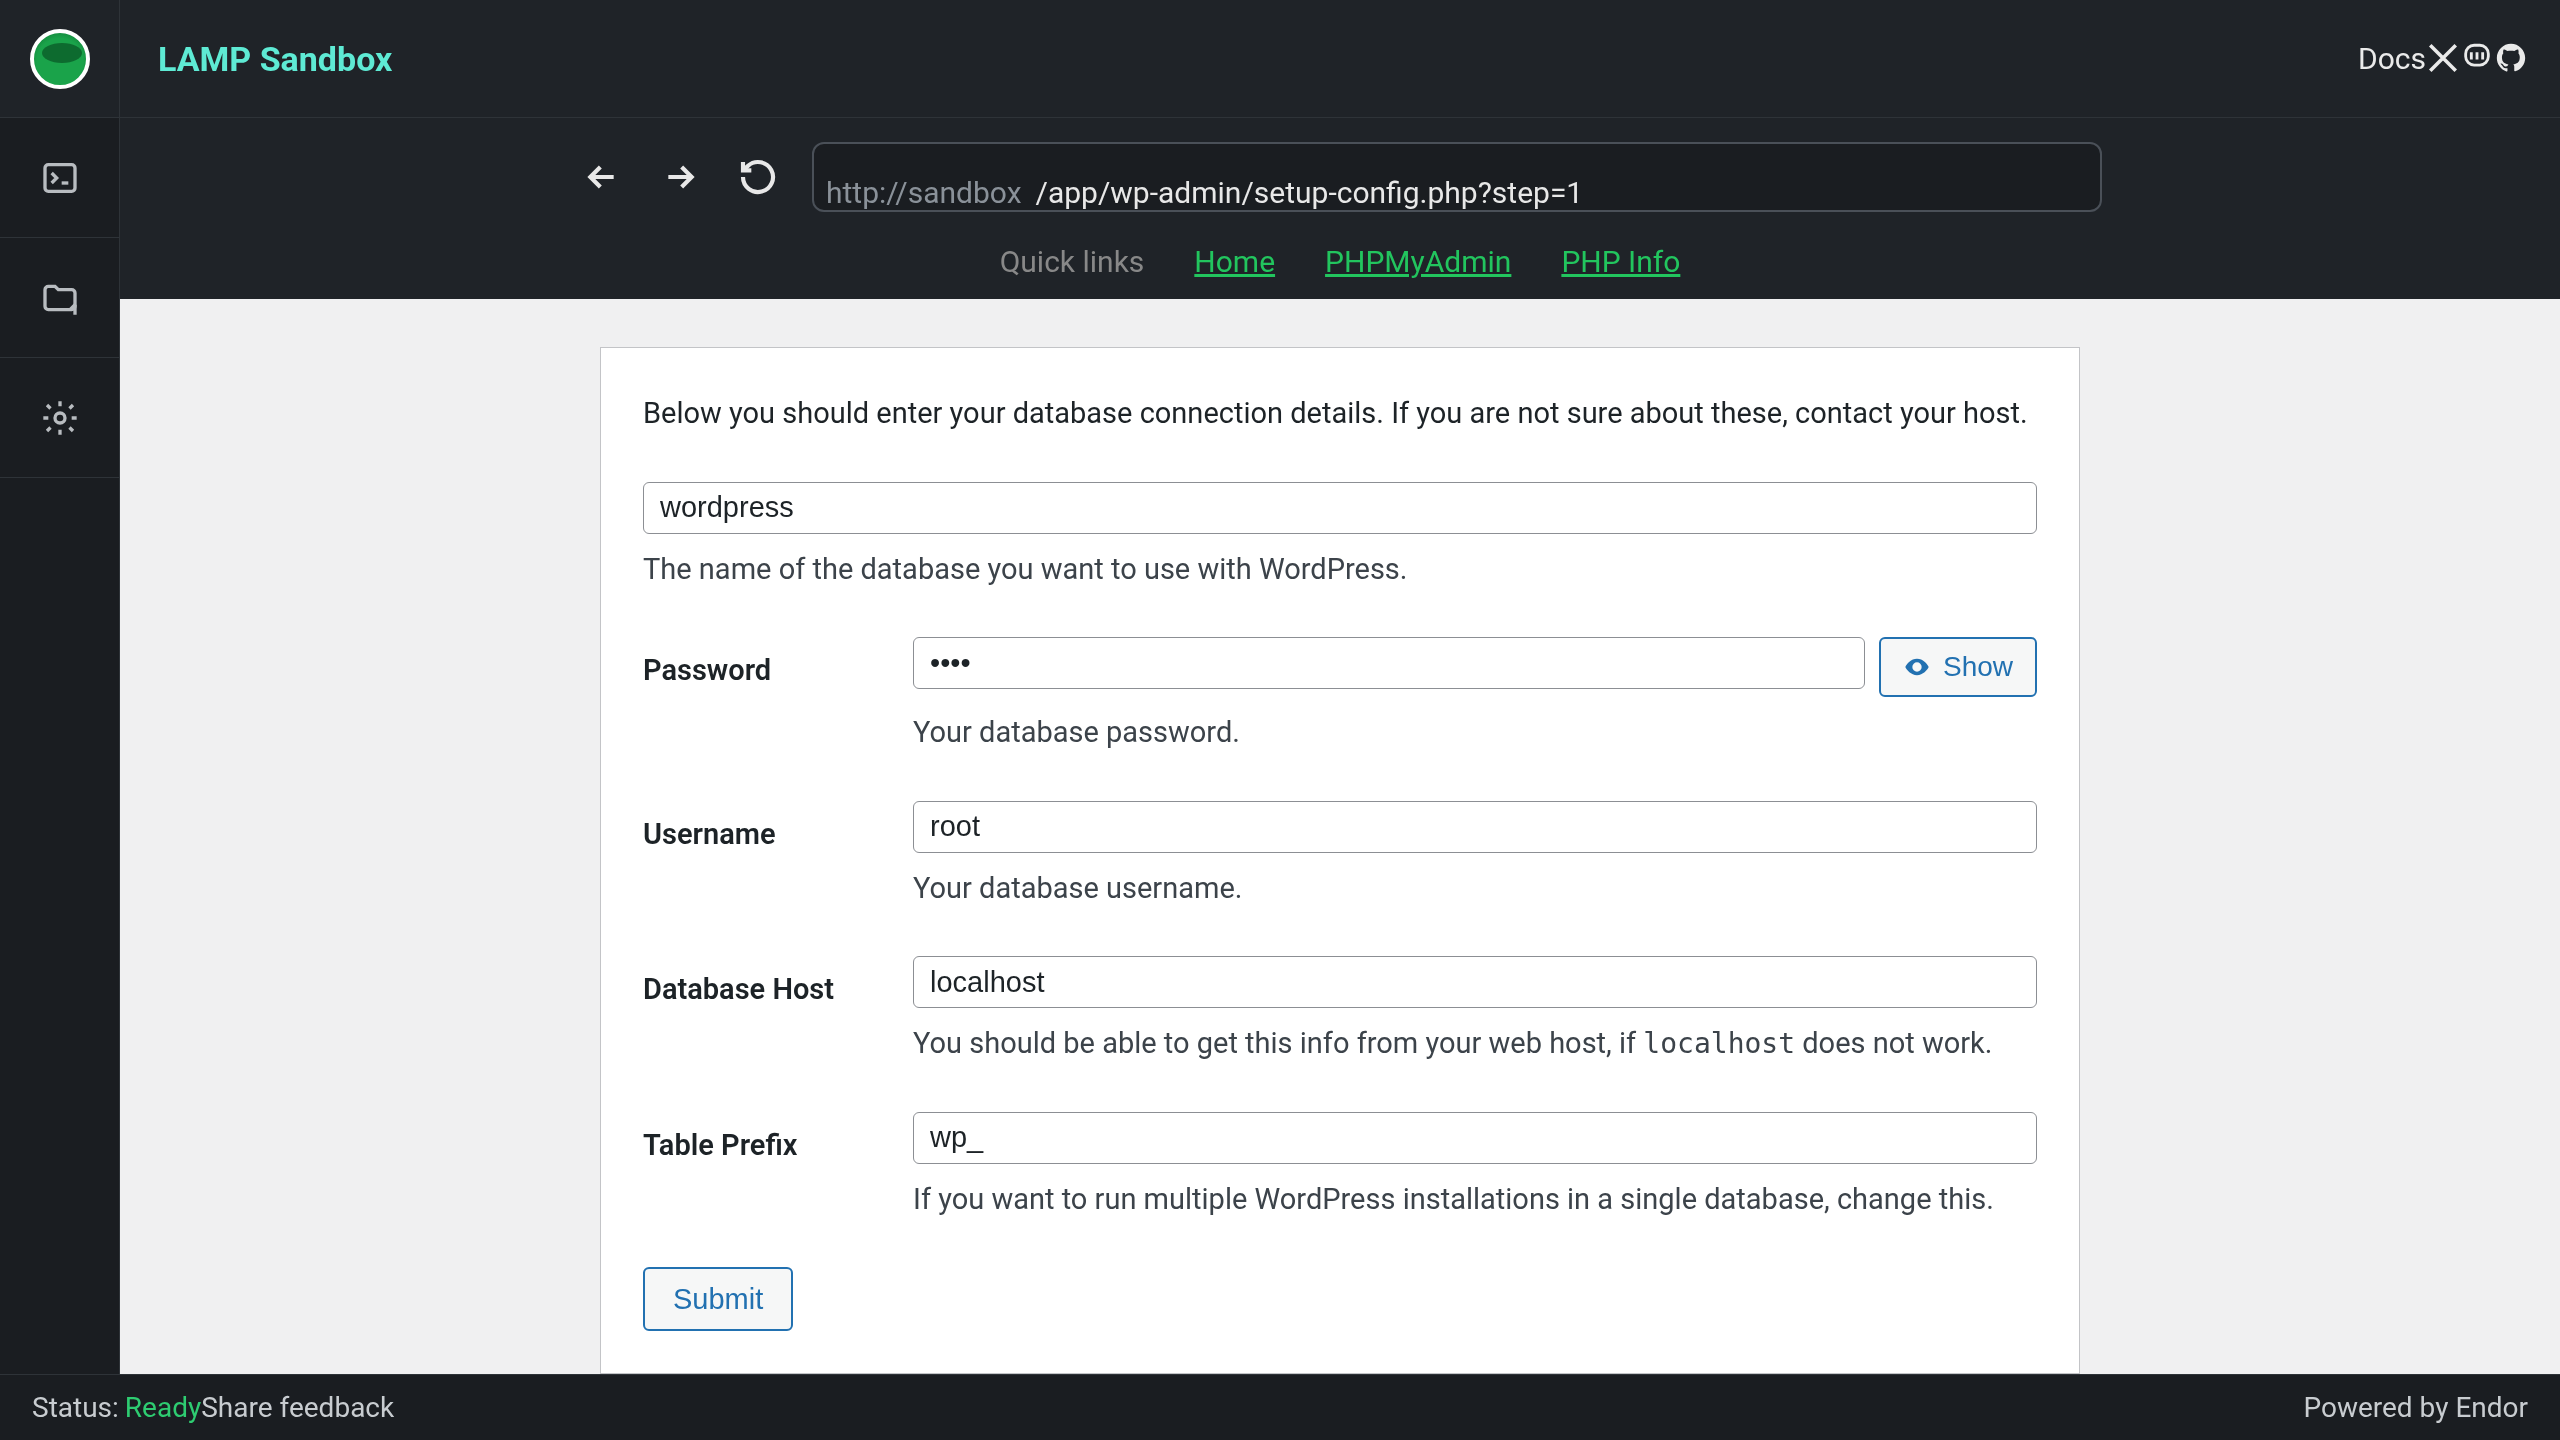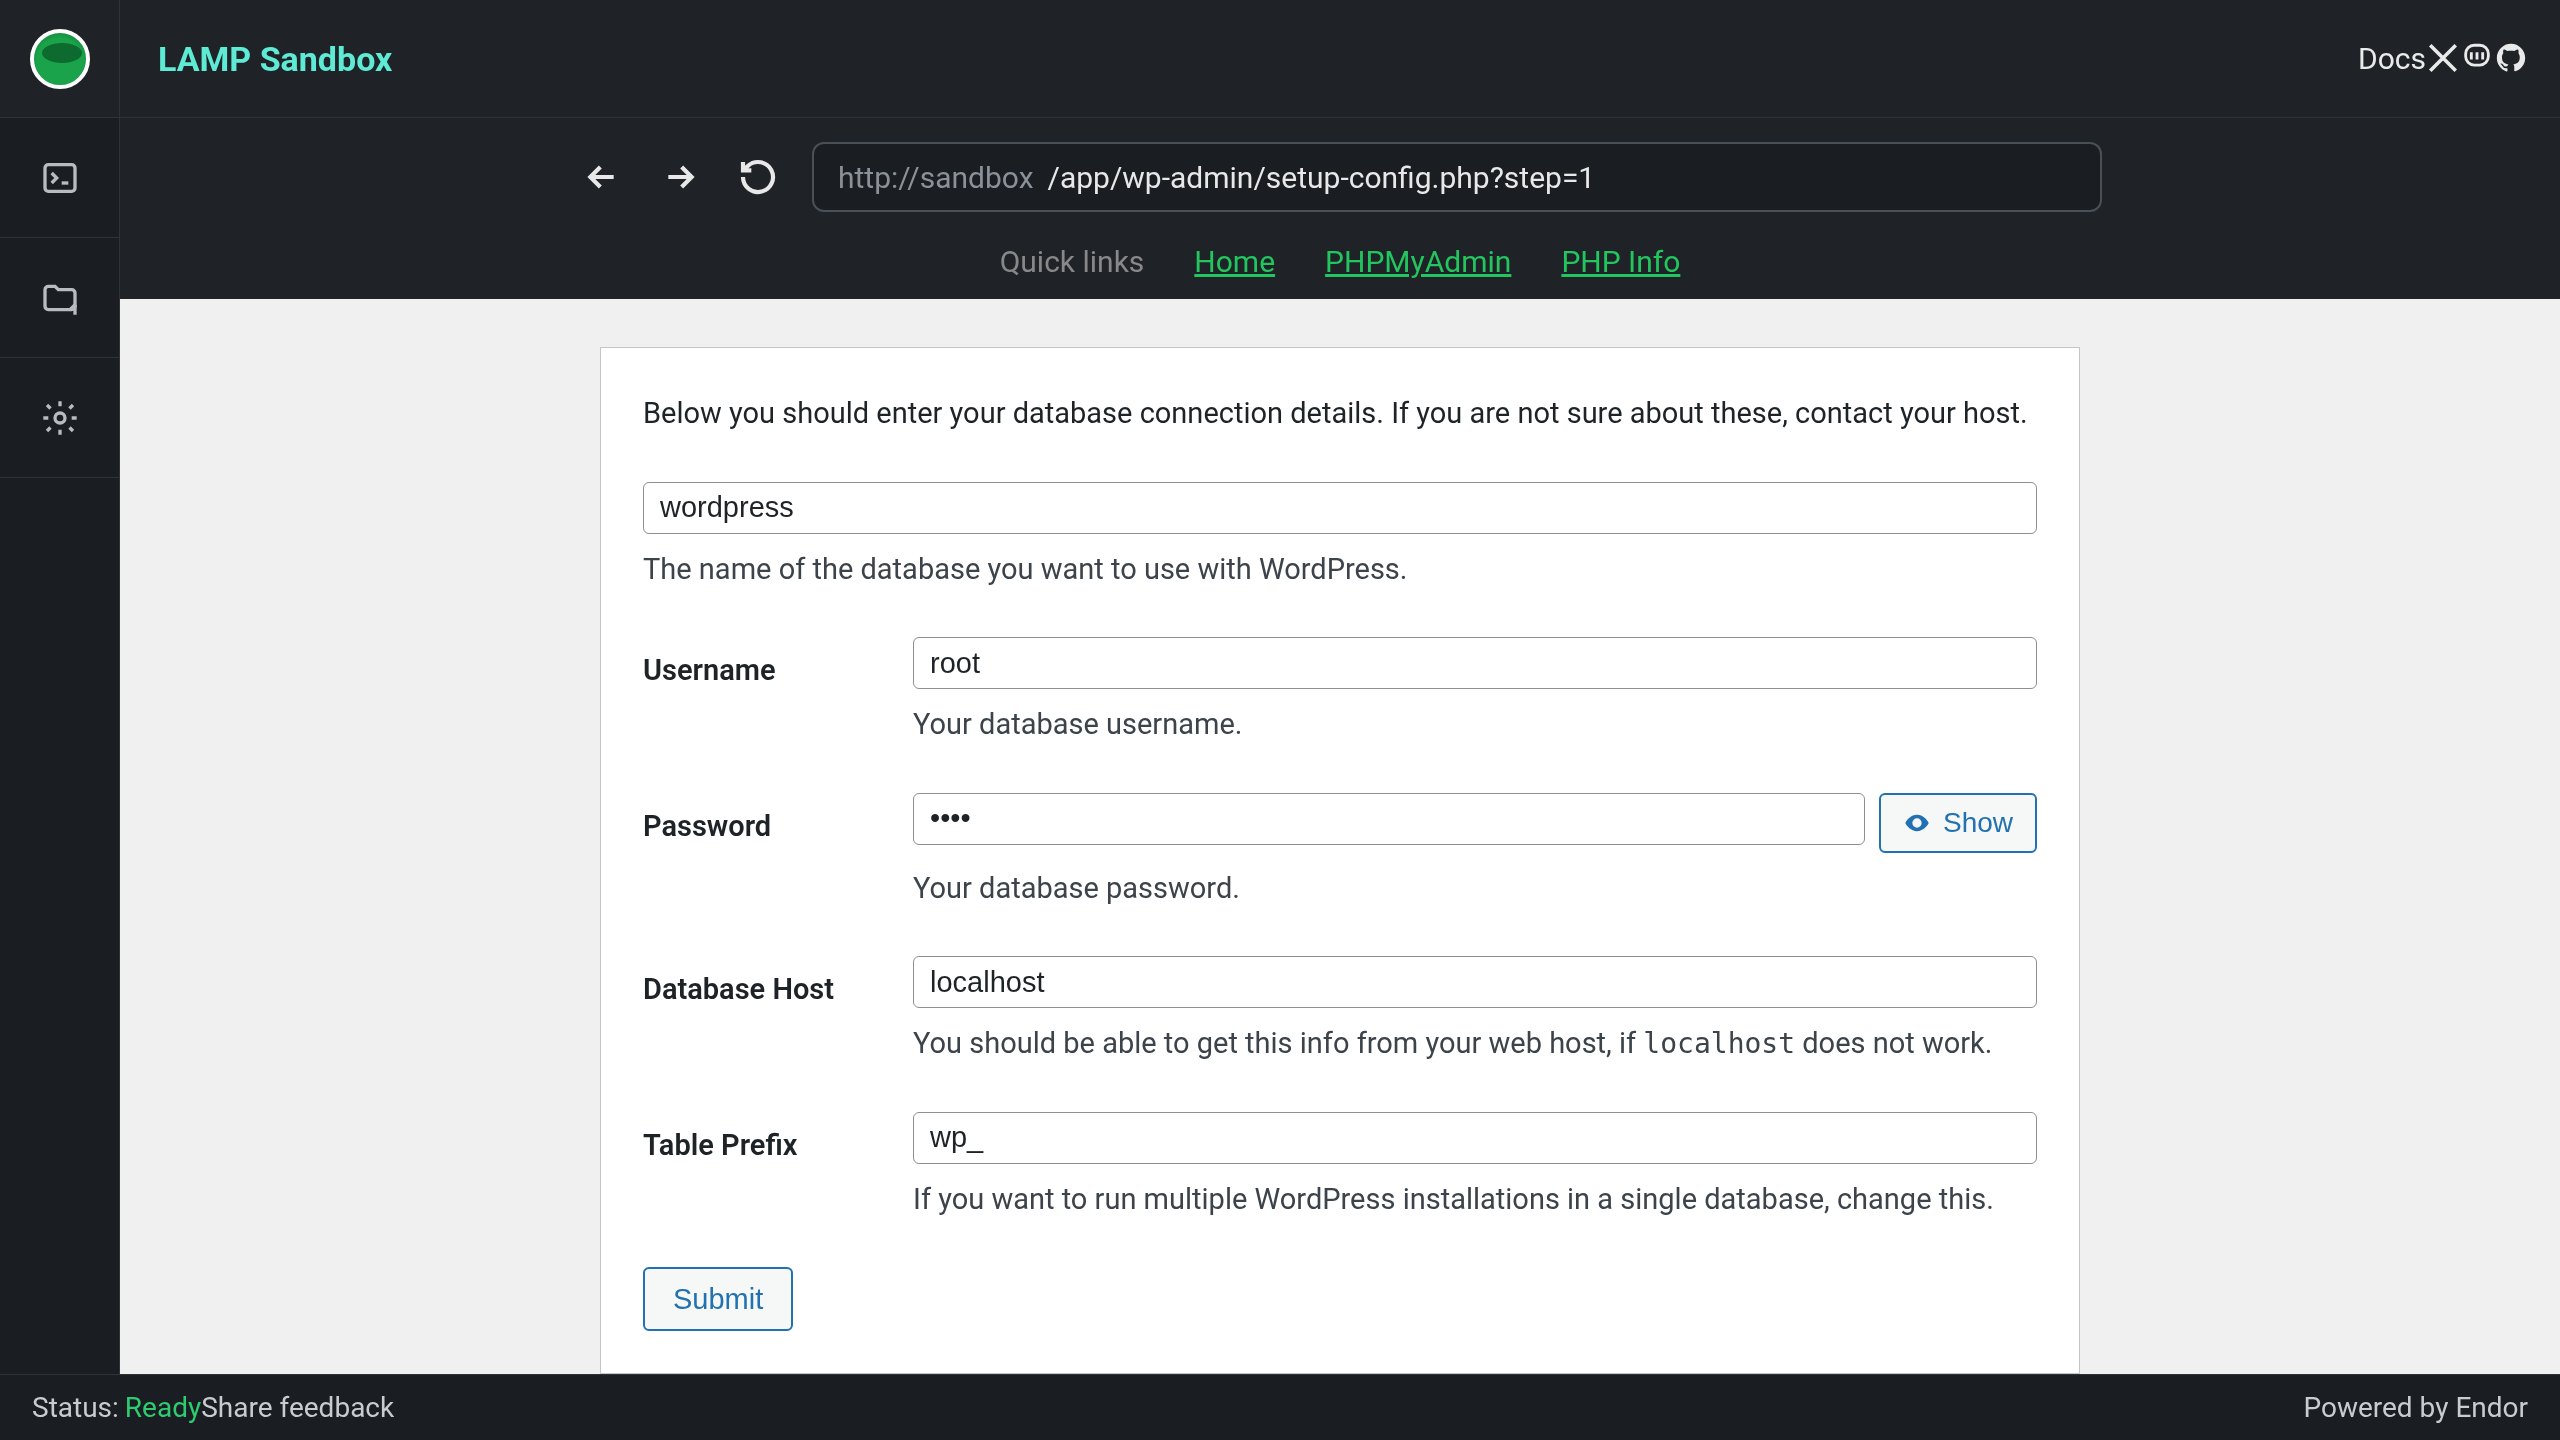--- a/index.html
+++ b/index.html
@@ -112,8 +112,8 @@
   border-radius: 12px;
   background: #1a1d21;
   display: flex;
-  align-items: center;
-  padding: 0 24px;
+  align-items: flex-end;
+  padding: 0 12px;
   font-size: 30px;
 }
 .url-prefix { color: #8a9199; margin-right: 14px; }

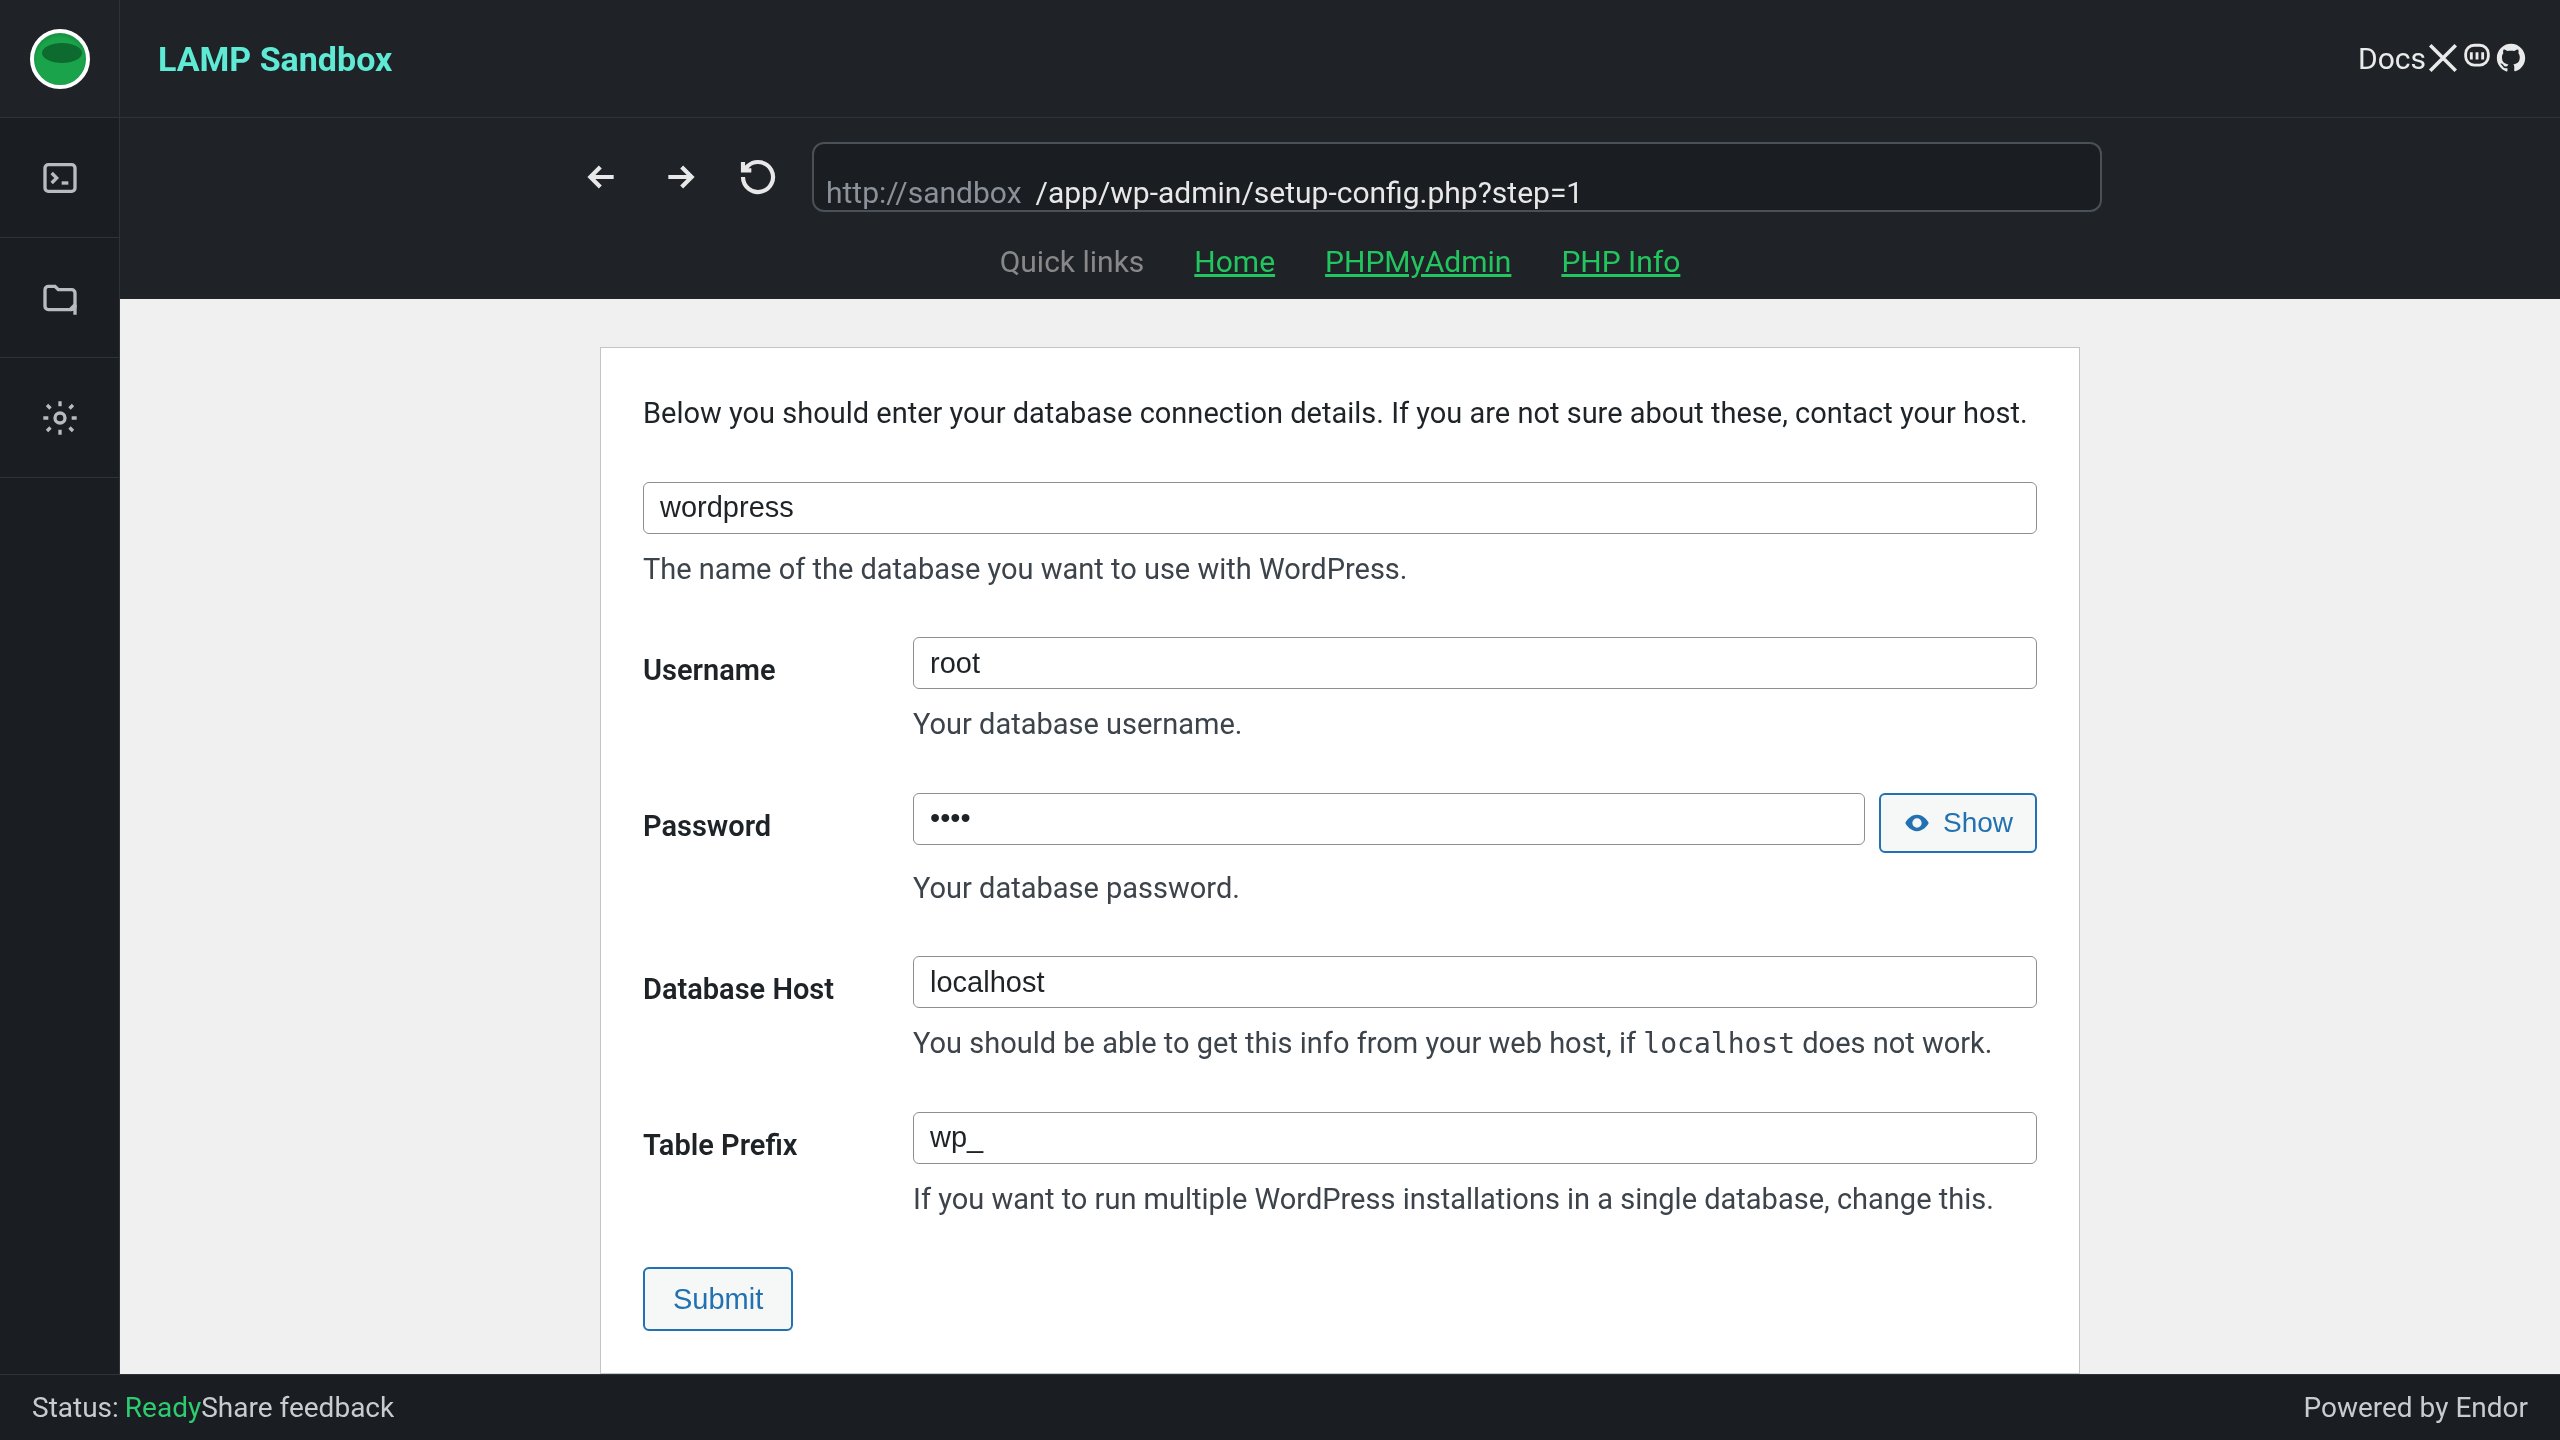--- a/index.html
+++ b/index.html
@@ -315,14 +315,6 @@
           </div>
 
           <div class="wp-row">
-            <div class="wp-label">Username</div>
-            <div class="wp-field-col">
-              <input class="wp-input" value="root" style="">
-              <div class="wp-help">Your database username.</div>
-            </div>
-          </div>
-
-          <div class="wp-row">
             <div class="wp-label">Password</div>
             <div class="wp-field-col">
               <div class="pw-row">
@@ -339,6 +331,14 @@
           </div>
 
           <div class="wp-row">
+            <div class="wp-label">Username</div>
+            <div class="wp-field-col">
+              <input class="wp-input" value="root" style="">
+              <div class="wp-help">Your database username.</div>
+            </div>
+          </div>
+
+          <div class="wp-row">
             <div class="wp-label">Database Host</div>
             <div class="wp-field-col">
               <input class="wp-input" value="localhost" style="">

